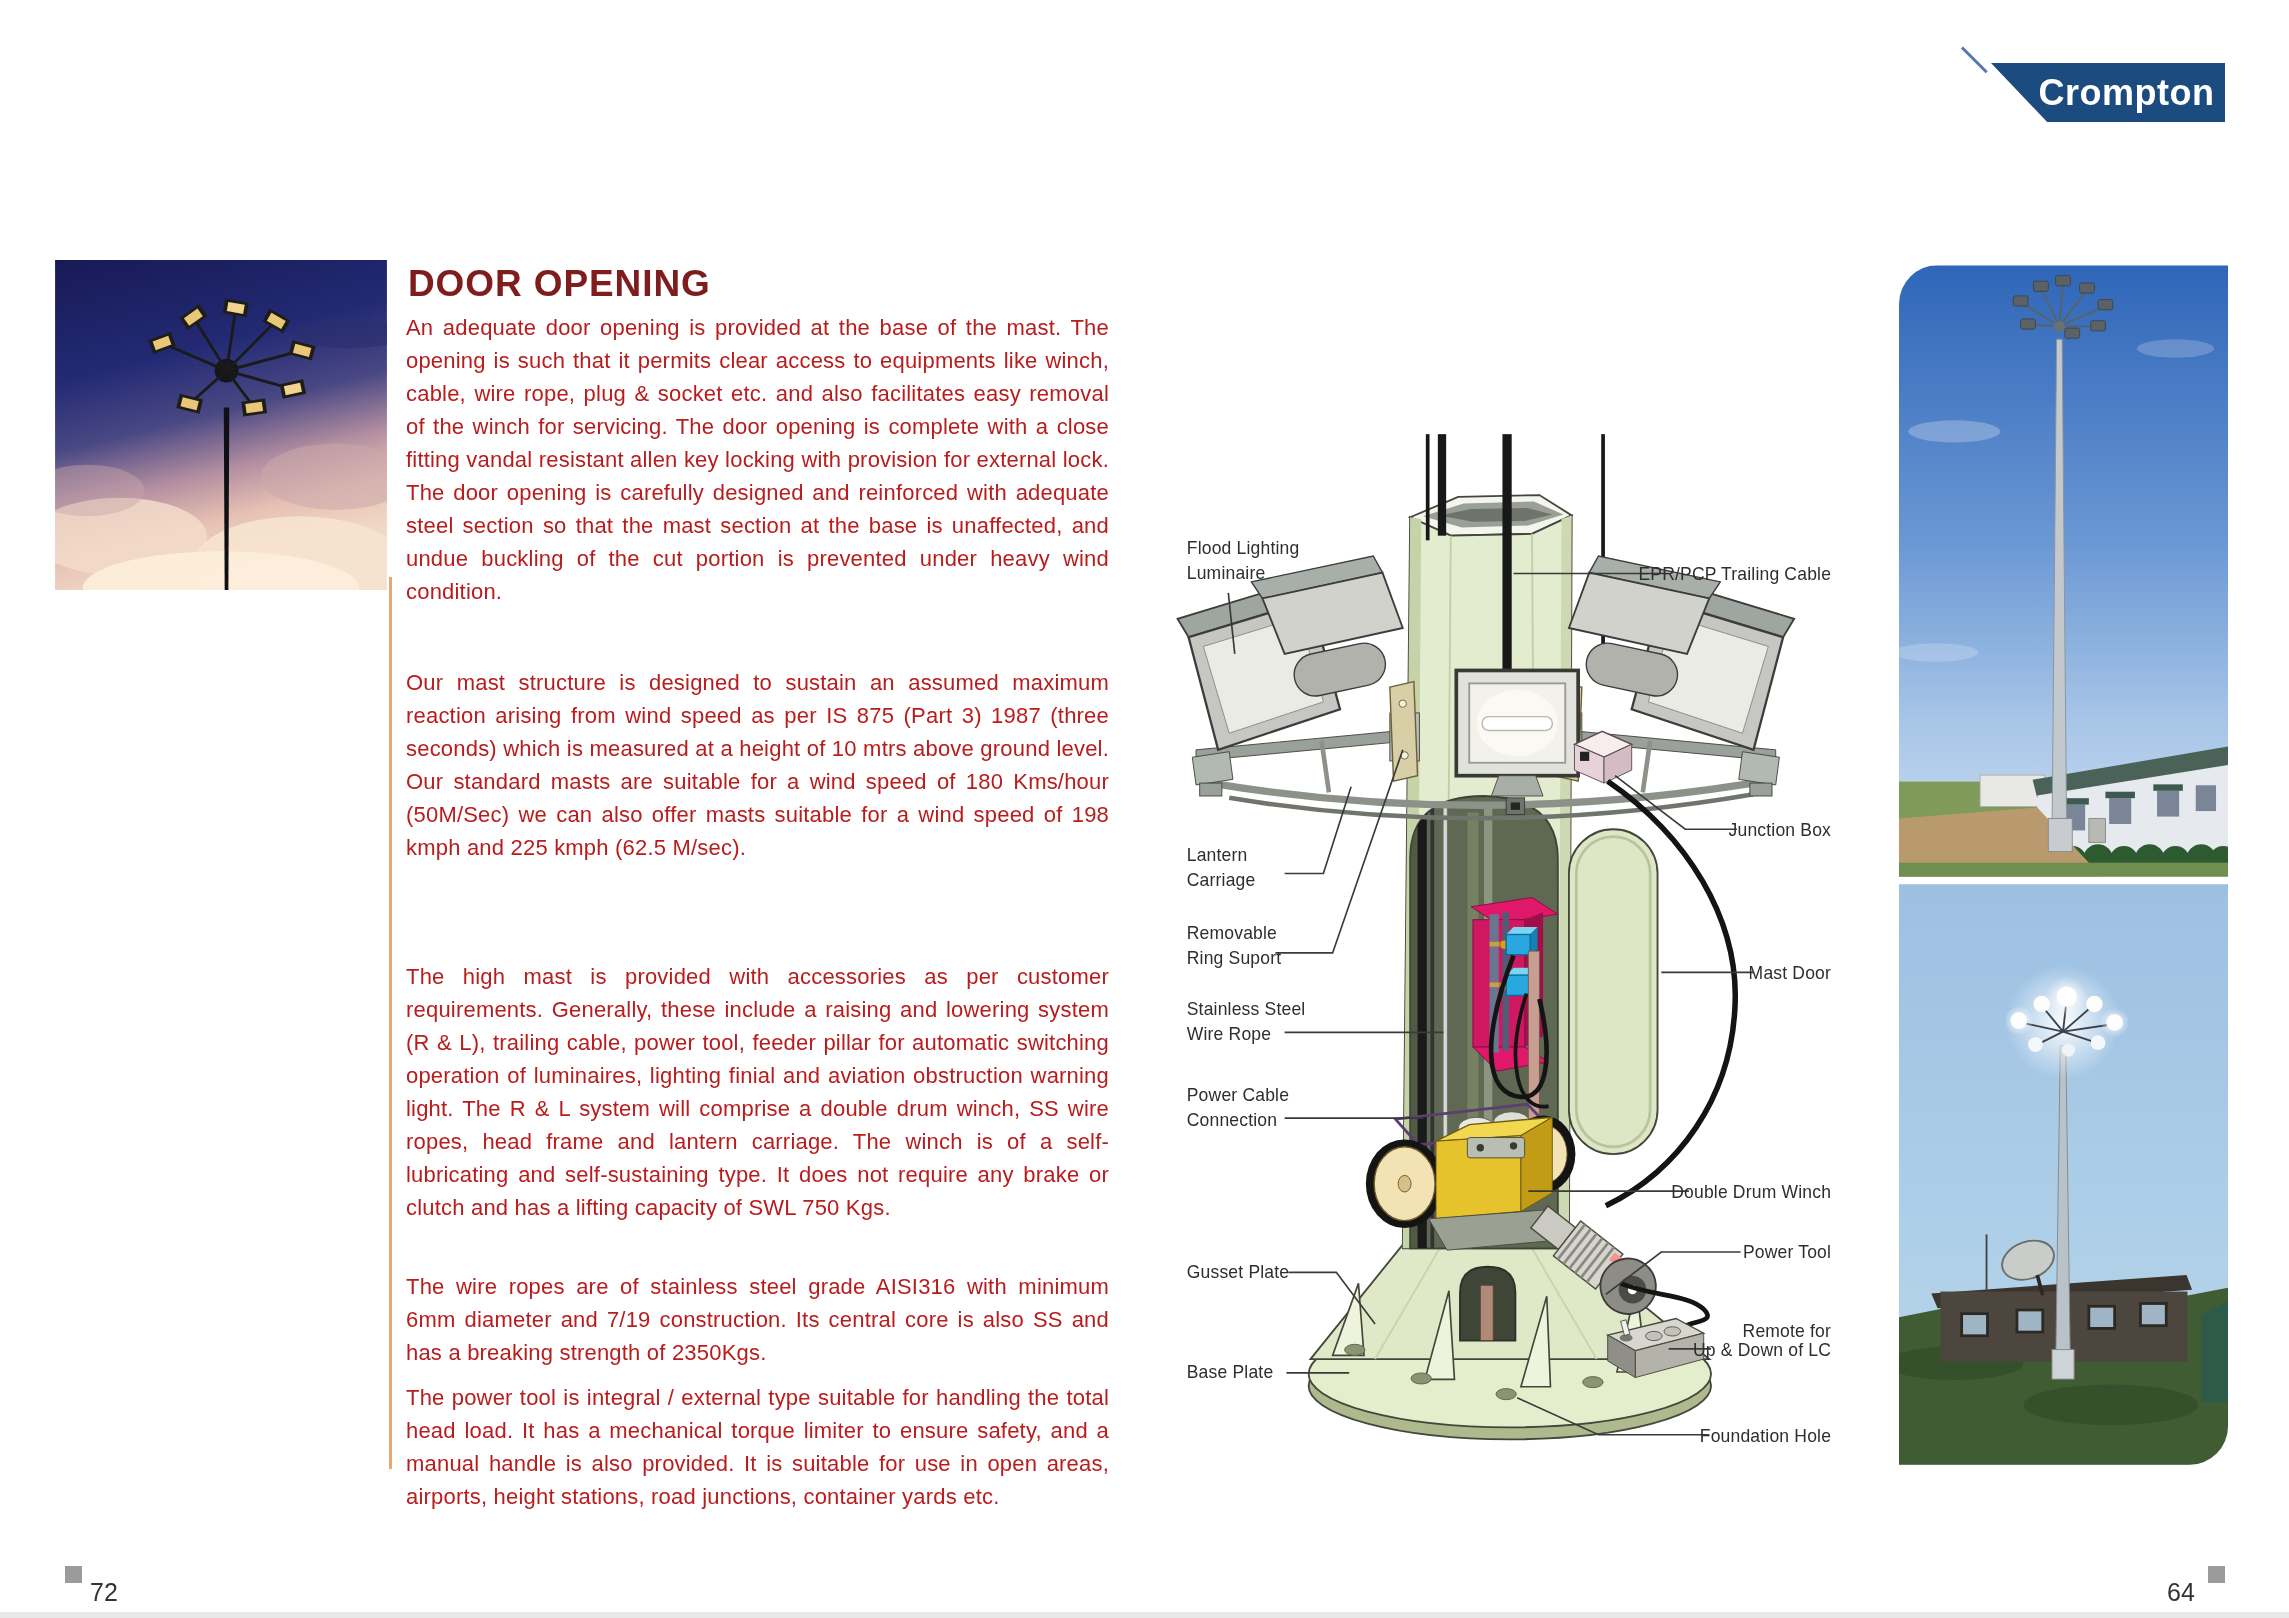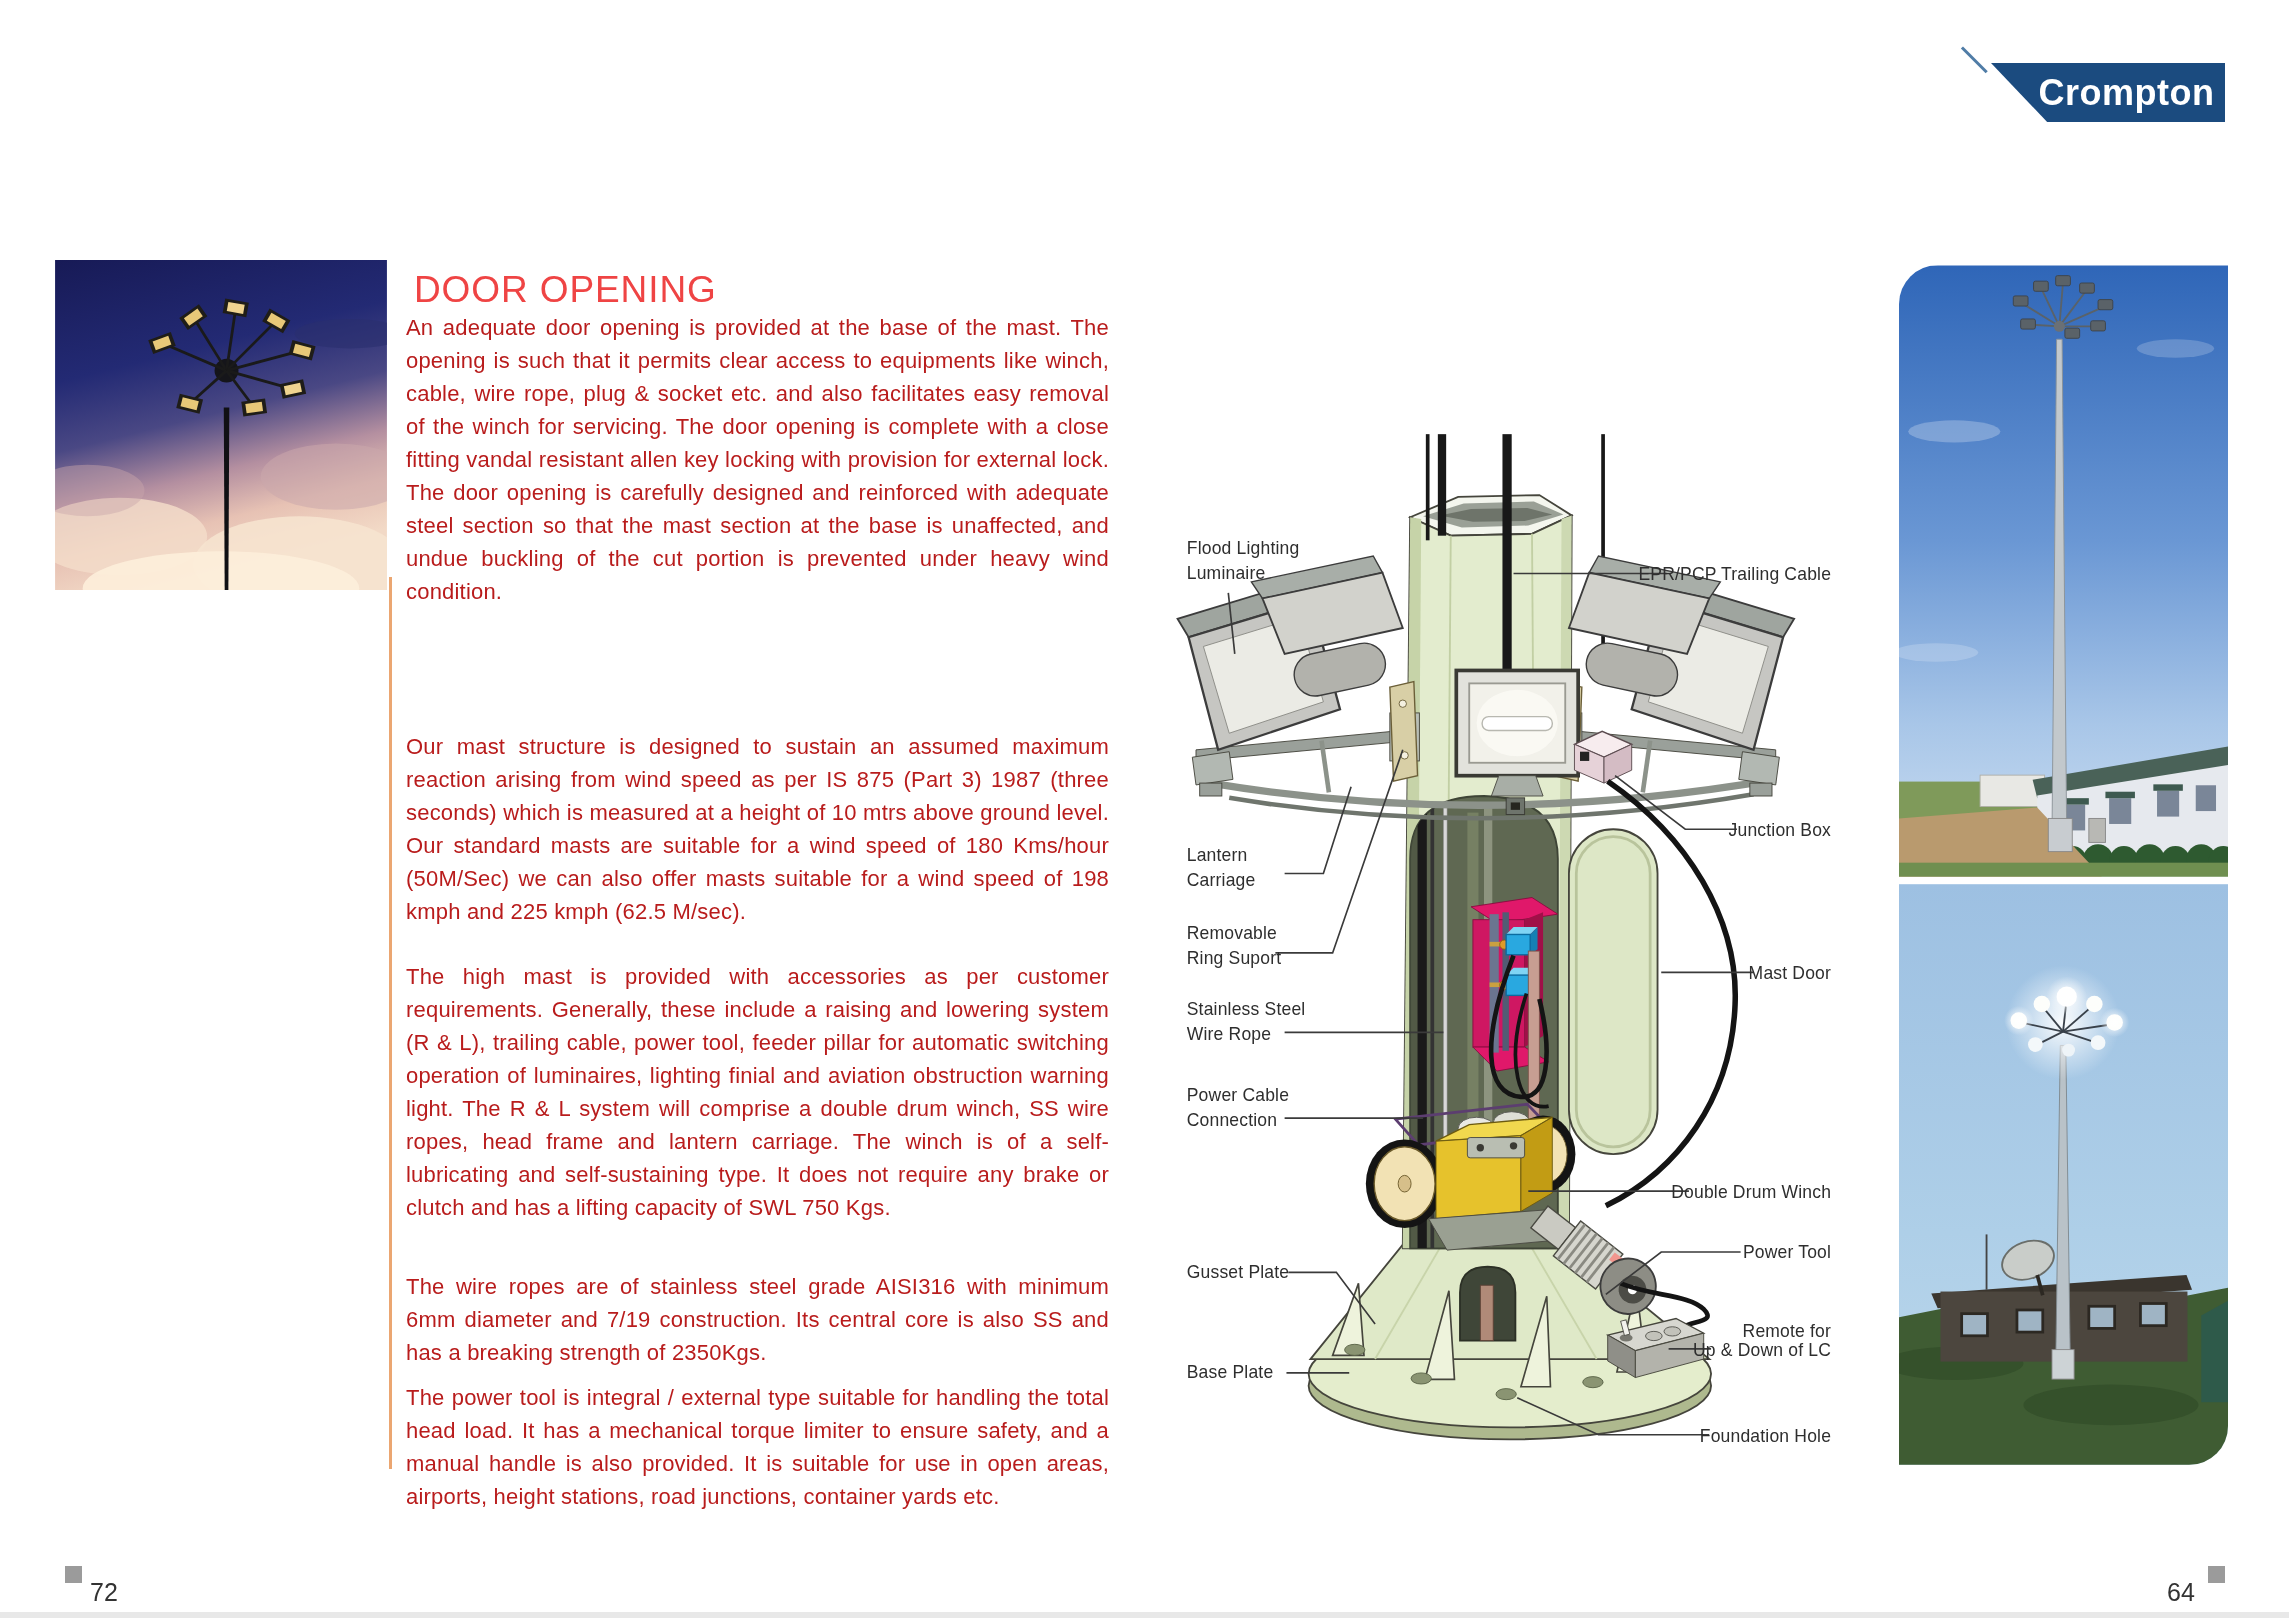--- a/index.html
+++ b/index.html
@@ -19,7 +19,7 @@
   .vrule{position:absolute;left:389px;top:577px;width:2.8px;height:892px;background:#eba671;}
   
   .tcol{position:absolute;left:406px;width:703px;}
-  h2.sec{margin:8px;font-size:37px;font-weight:400;color:#ef4444;letter-spacing:0.9px;}
+  h2.sec{margin:2px;font-size:37px;font-weight:700;color:#7f1d1d;letter-spacing:0.9px;}
   p.body{margin:0;font-size:22px;line-height:33px;color:#b91c1c;text-align:justify;letter-spacing:0.2px;}
   
   #diagram{position:absolute;left:1172px;top:434px;width:720px;height:1108px;}

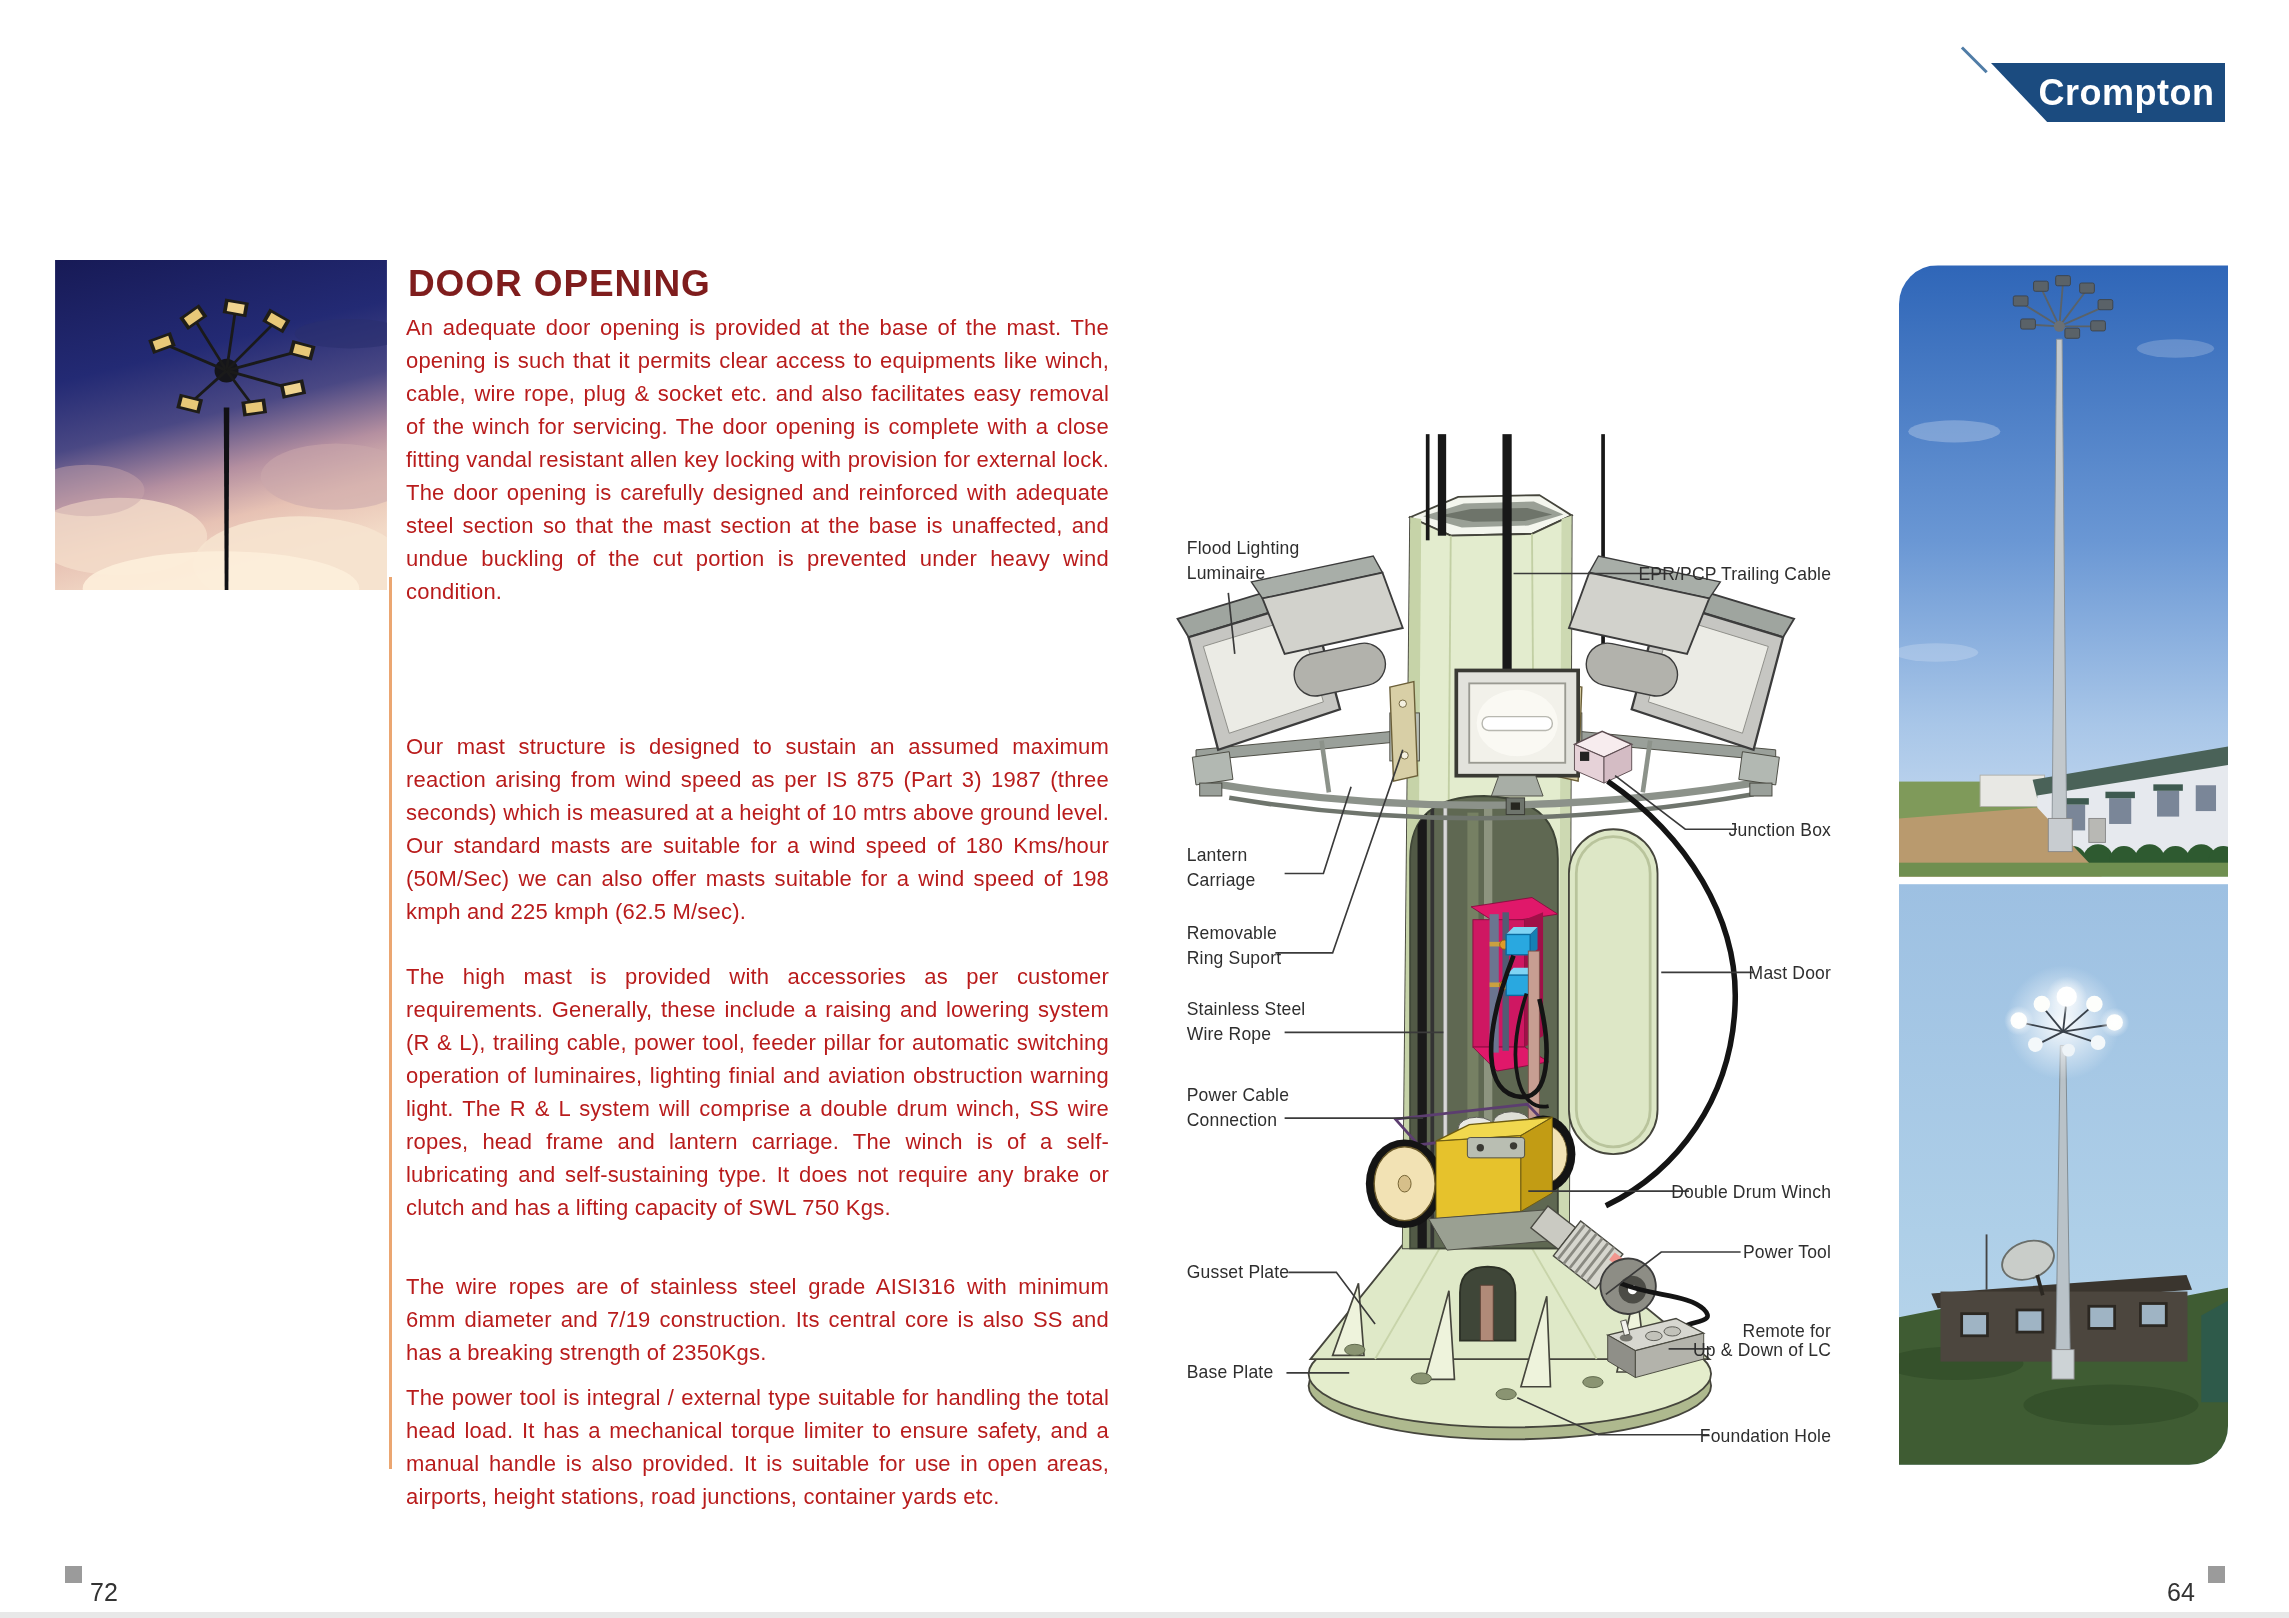--- a/index.html
+++ b/index.html
@@ -118,7 +118,7 @@
     <p class="body">An adequate door opening is provided at the base of the mast. The opening is such that it permits clear access to equipments like winch, cable, wire rope, plug &amp; socket etc. and also facilitates easy removal of the winch for servicing. The door opening is complete with a close fitting vandal resistant allen key locking with provision for external lock. The door opening is carefully designed and reinforced with adequate steel section so that the mast section at the base is unaffected, and undue buckling of the cut portion is prevented under heavy wind condition.</p>
   </div>
 
-  <div class="tcol" style="top:730px">
+  <div class="tcol" style="top:666px">
     <p class="body">Our mast structure is designed to sustain an assumed maximum reaction arising from wind speed as per IS 875 (Part 3) 1987 (three seconds) which is measured at a height of 10 mtrs above ground level. Our standard masts are suitable for a wind speed of 180 Kms/hour (50M/Sec) we can also offer masts suitable for a wind speed of 198 kmph and 225 kmph (62.5 M/sec).</p>
   </div>
 

